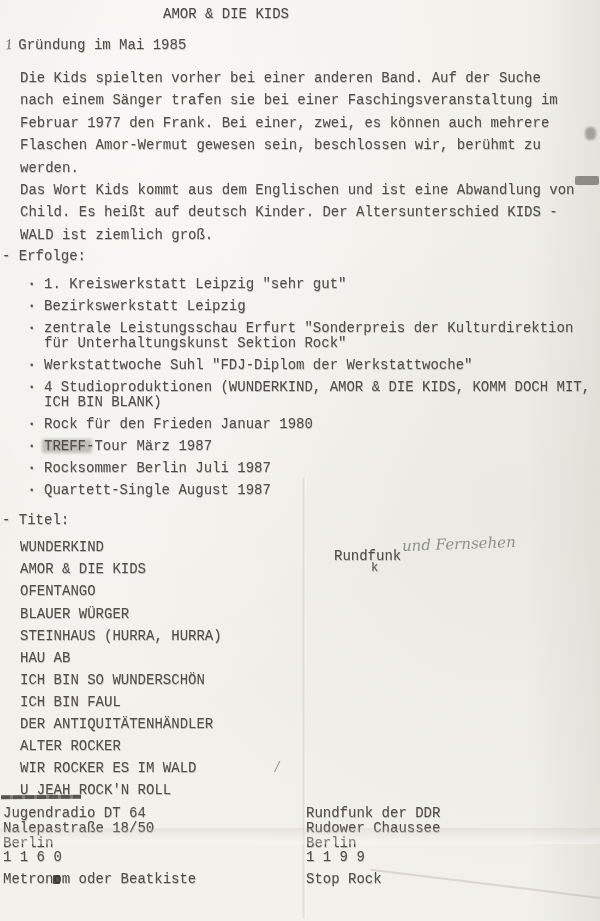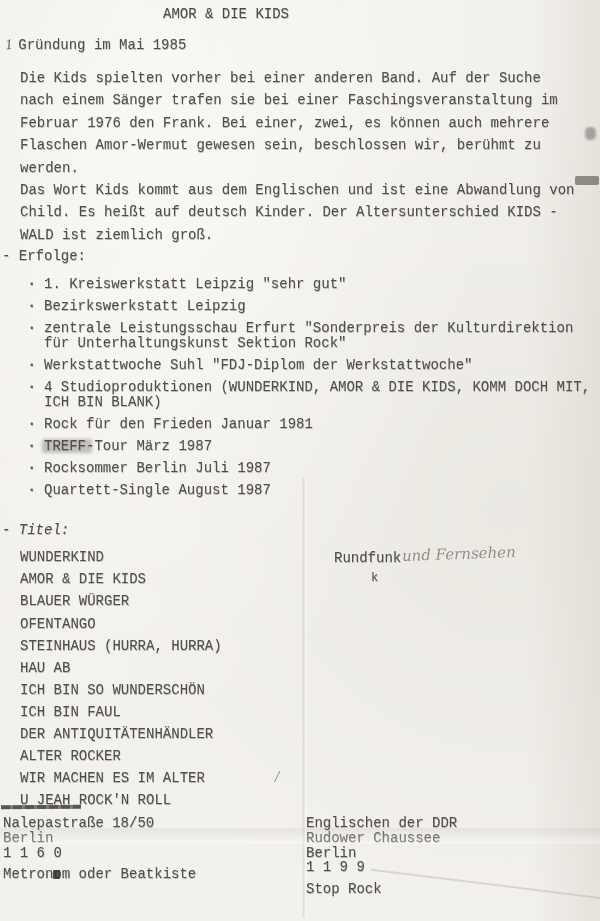--- a/index.html
+++ b/index.html
@@ -72,7 +72,7 @@
 
   <div class="para">Die Kids spielten vorher bei einer anderen Band. Auf der Suche
 nach einem Sänger trafen sie bei einer Faschingsveranstaltung im
-Februar 1976 den Frank. Bei einer, zwei, es können auch mehrere
+Februar 1977 den Frank. Bei einer, zwei, es können auch mehrere
 Flaschen Amor-Wermut gewesen sein, beschlossen wir, berühmt zu
 werden.</div>
   <div class="para second">Das Wort Kids kommt aus dem Englischen und ist eine Abwandlung von

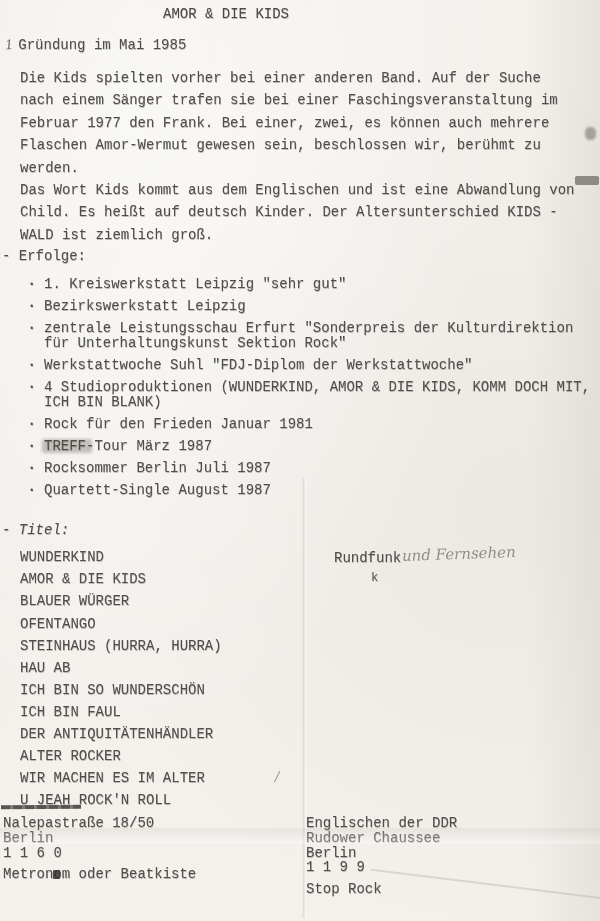--- a/index.html
+++ b/index.html
@@ -106,7 +106,7 @@
       </li>
     <li>
         <span class="dot">•</span>
-        <span class="btext">Rock für den Frieden Januar 1981</span>
+        <span class="btext">Rock für den Frieden Januar 1980</span>
       </li>
     <li>
         <span class="dot">•</span>

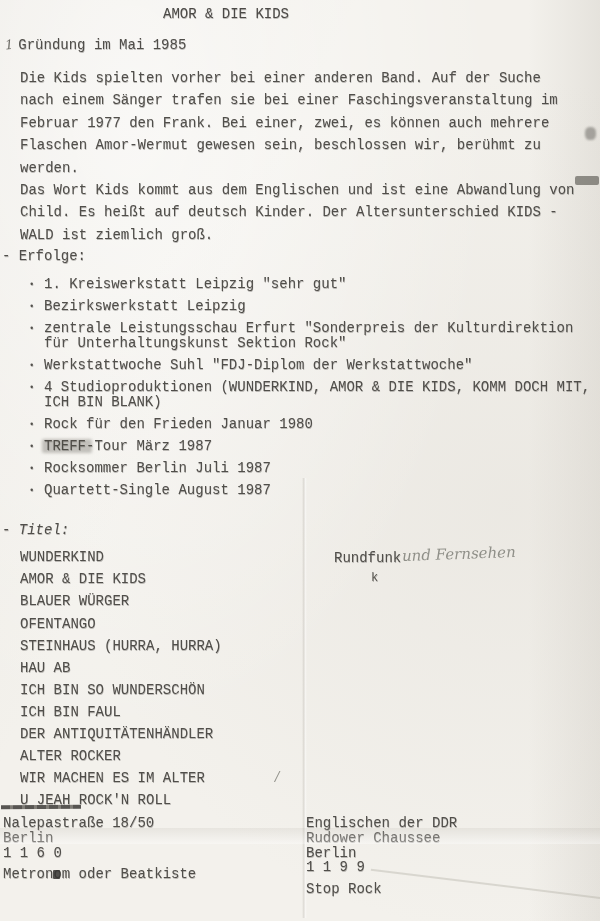--- a/index.html
+++ b/index.html
@@ -24,7 +24,7 @@
   .para{margin:14px 0 0 20px;line-height:22.4px;white-space:pre-line;}
   .para.second{margin-top:0;}
   .sec-head{margin:3px 0 0 2px;line-height:15px;}
-  .sec-head.titel-head{margin-top:25px;font-style:italic;}
+  .sec-head.titel-head{margin-top:15px;}
   ul.bullets{list-style:none;margin:13px 0 0 0;padding:0;}
   ul.bullets li{position:relative;margin:0 0 7px 0;line-height:15px;}
   ul.bullets .dot{position:absolute;left:29px;top:1px;font-size:9px;color:#53514d;}

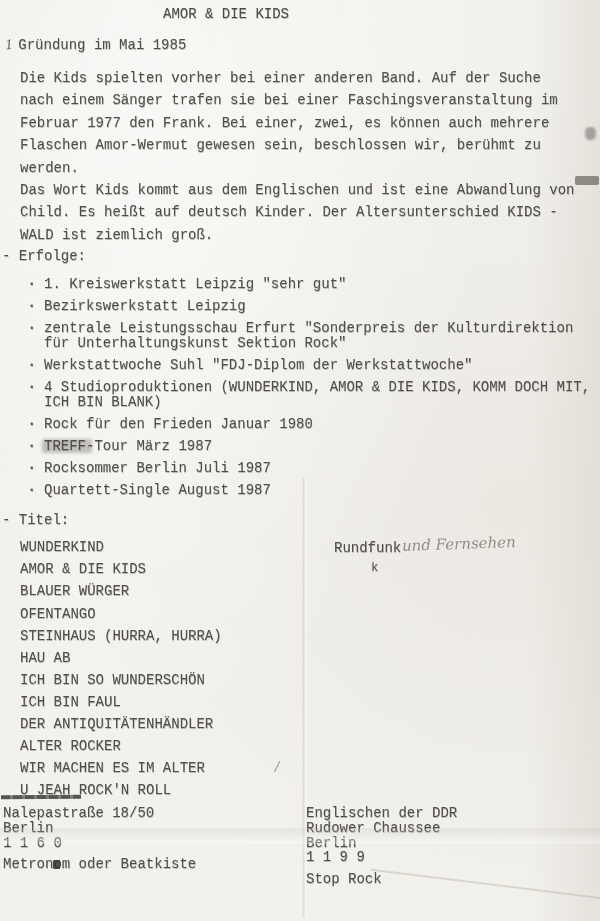--- a/index.html
+++ b/index.html
@@ -34,7 +34,7 @@
   .songs{margin-top:12px;}
   .song-row{position:relative;height:22.1px;line-height:15px;}
   .song{display:inline-block;margin-left:20px;}
-  .note-typed{position:absolute;left:334px;top:1px;}
+  .note-typed{position:absolute;left:334px;top:9px;}
   .note-hand{position:absolute;left:402px;top:-3px;font-size:15px;transform:rotate(-2deg);}
   .ditto{position:absolute;left:371px;top:-1px;font-size:12px;color:#5a5852;}
   .tick{position:absolute;left:275px;top:-2px;font-size:13px;}

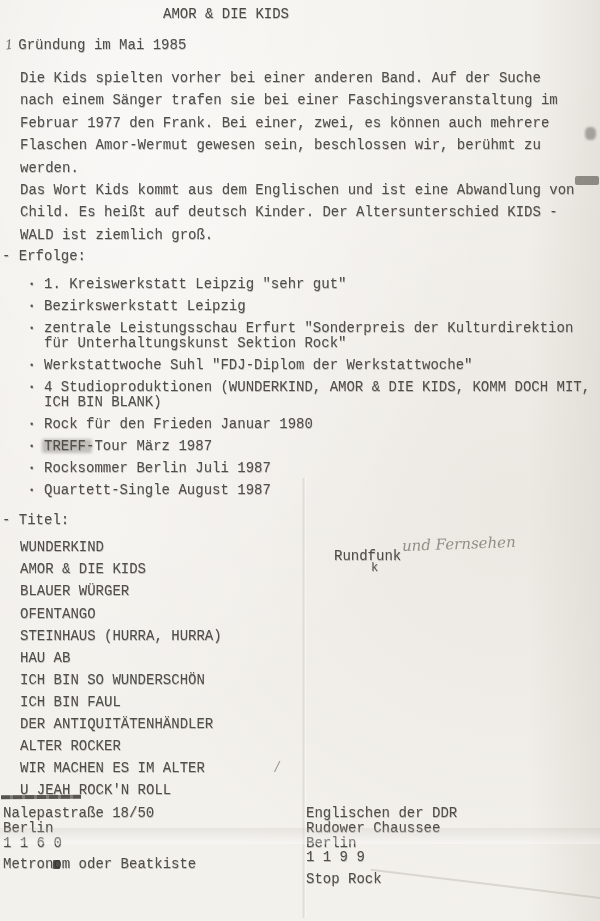--- a/index.html
+++ b/index.html
@@ -136,10 +136,10 @@
       <span class="ditto">k</span>
     </div>
     <div class="song-row">
+      <span class="song">OFENTANGO</span>
+    </div>
+    <div class="song-row">
       <span class="song">BLAUER WÜRGER</span>
-    </div>
-    <div class="song-row">
-      <span class="song">OFENTANGO</span>
     </div>
     <div class="song-row">
       <span class="song">STEINHAUS (HURRA, HURRA)</span>

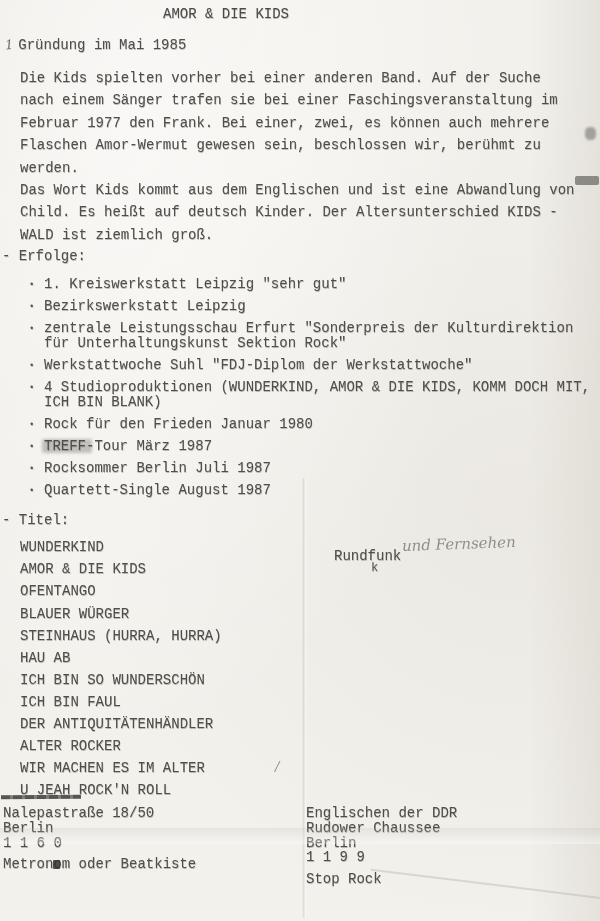--- a/index.html
+++ b/index.html
@@ -160,7 +160,7 @@
       <span class="song">ALTER ROCKER</span>
     </div>
     <div class="song-row">
-      <span class="song">WIR MACHEN ES IM ALTER</span>
+      <span class="song">WIR ROCKER ES IM WALD</span>
       <span class="hand tick">/</span>
     </div>
     <div class="song-row">

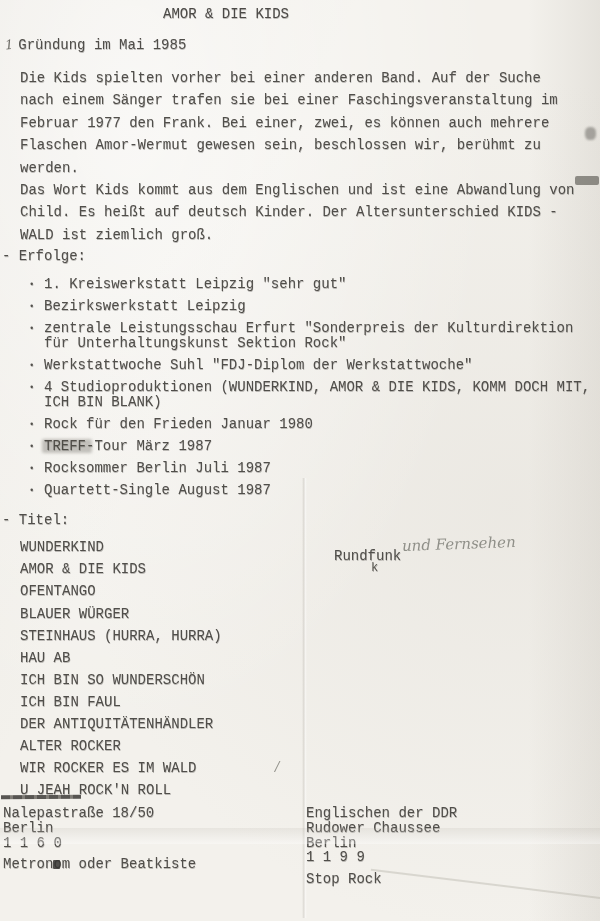--- a/index.html
+++ b/index.html
@@ -172,6 +172,7 @@
 
   <div class="footer">
     <div class="f-col f-left">
+      <div>Jugendradio DT 64</div>
       <div>Nalepastraße 18/50</div>
       <div>Berlin</div>
       <div>1 1 6 0</div>

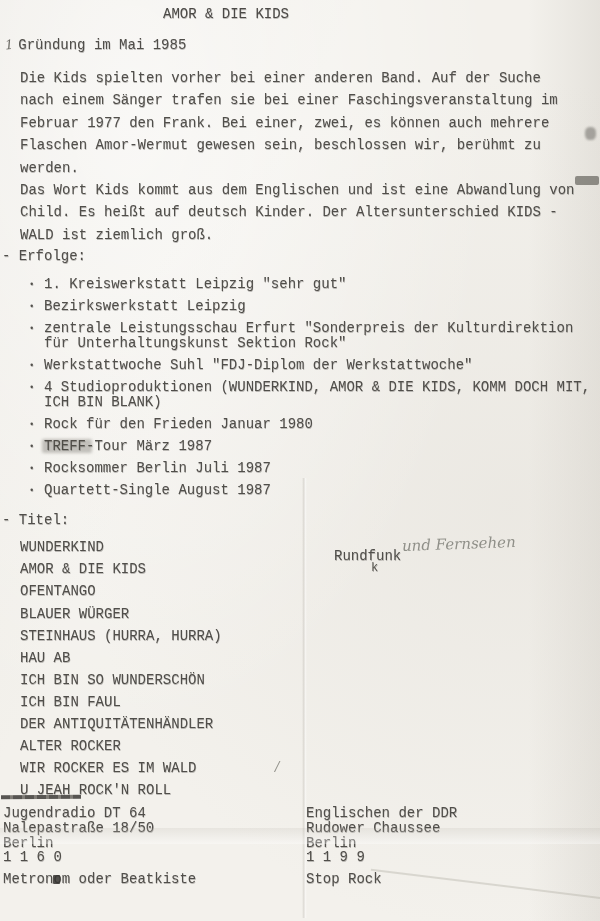--- a/index.html
+++ b/index.html
@@ -182,7 +182,7 @@
       </div>
     </div>
     <div class="f-col f-right">
-      <div>Englischen der DDR</div>
+      <div>Rundfunk der DDR</div>
       <div>Rudower Chaussee</div>
       <div>Berlin</div>
       <div>1 1 9 9</div>

